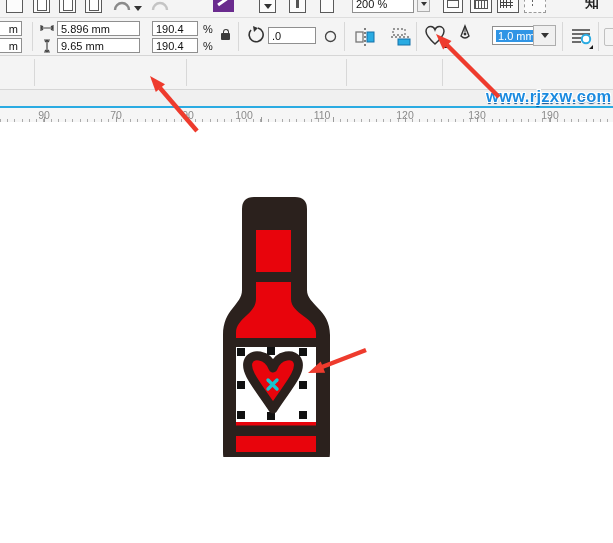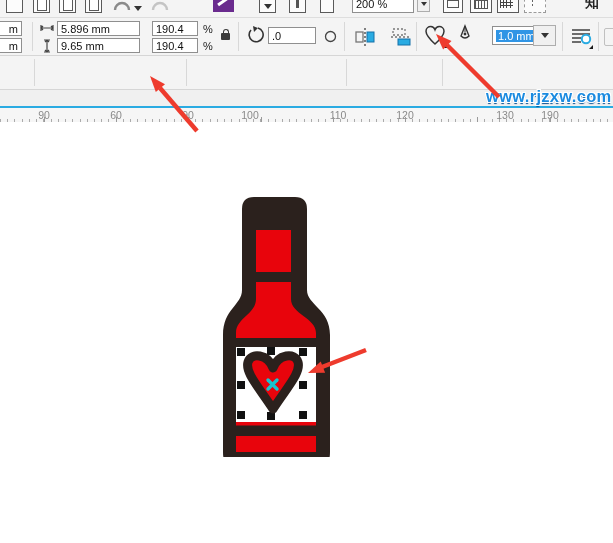--- a/index.html
+++ b/index.html
@@ -299,7 +299,7 @@
   <div class="cyanline"></div>
   <div class="ruler-num">
     <span class="rlabel" style="left:44px">90</span>
-    <span class="rlabel" style="left:116px">60</span>
+    <span class="rlabel" style="left:116px">70</span>
     <span class="rlabel" style="left:188px">90</span>
     <span class="rlabel" style="left:250px">100</span>
     <span class="rlabel" style="left:338px">110</span>

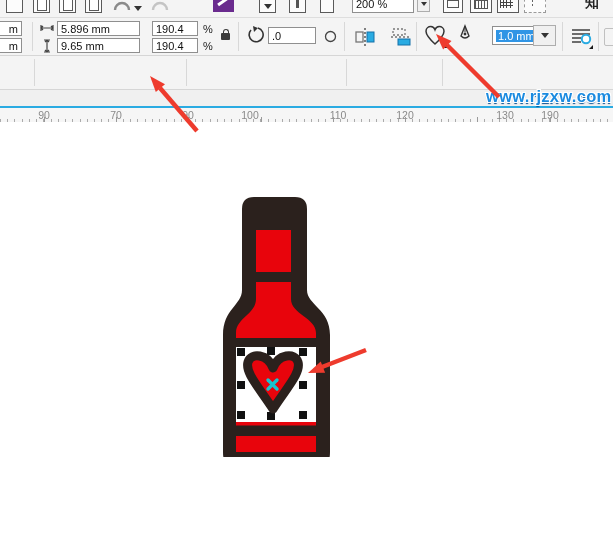--- a/index.html
+++ b/index.html
@@ -301,7 +301,7 @@
     <span class="rlabel" style="left:44px">90</span>
     <span class="rlabel" style="left:116px">70</span>
     <span class="rlabel" style="left:188px">90</span>
-    <span class="rlabel" style="left:250px">100</span>
+    <span class="rlabel" style="left:244px">100</span>
     <span class="rlabel" style="left:338px">110</span>
     <span class="rlabel" style="left:405px">120</span>
     <span class="rlabel" style="left:505px">130</span>

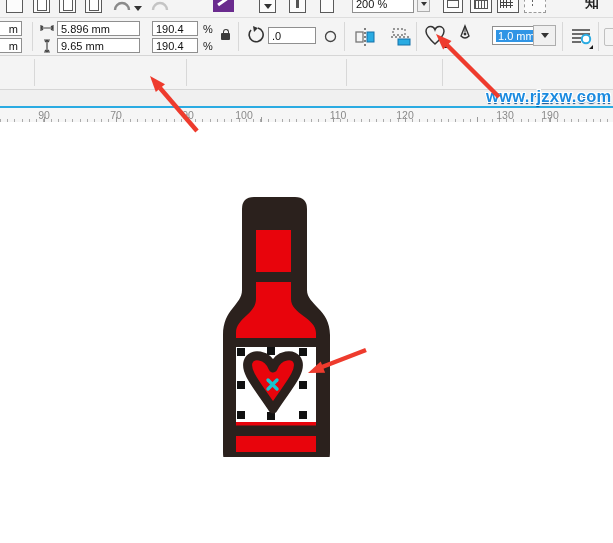--- a/index.html
+++ b/index.html
@@ -302,7 +302,7 @@
     <span class="rlabel" style="left:116px">70</span>
     <span class="rlabel" style="left:188px">90</span>
     <span class="rlabel" style="left:244px">100</span>
-    <span class="rlabel" style="left:338px">110</span>
+    <span class="rlabel" style="left:322px">110</span>
     <span class="rlabel" style="left:405px">120</span>
     <span class="rlabel" style="left:505px">130</span>
     <span class="rlabel" style="left:550px">190</span>

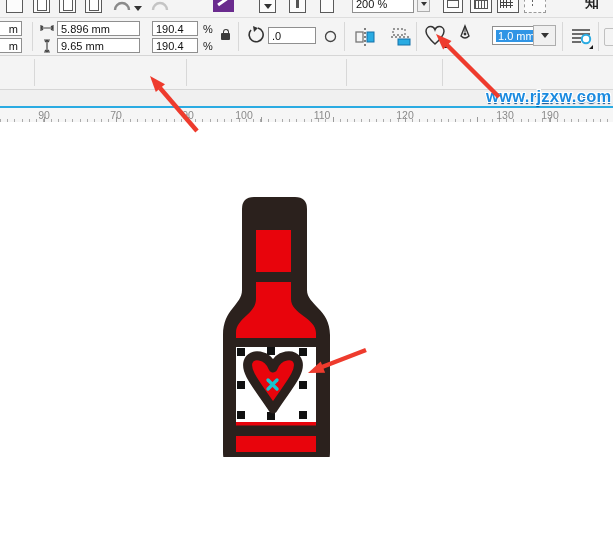--- a/index.html
+++ b/index.html
@@ -304,7 +304,7 @@
     <span class="rlabel" style="left:244px">100</span>
     <span class="rlabel" style="left:322px">110</span>
     <span class="rlabel" style="left:405px">120</span>
-    <span class="rlabel" style="left:505px">130</span>
+    <span class="rlabel" style="left:477px">130</span>
     <span class="rlabel" style="left:550px">190</span>
     <div class="ticks-small"></div>
     <div class="rtick" style="left:44px"></div>

